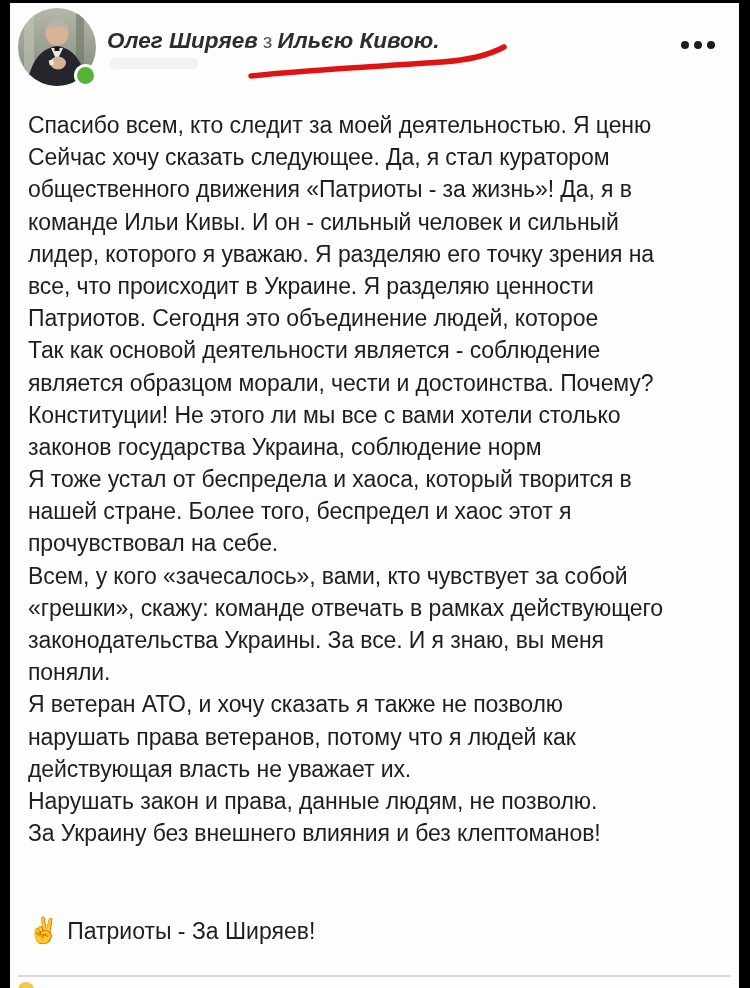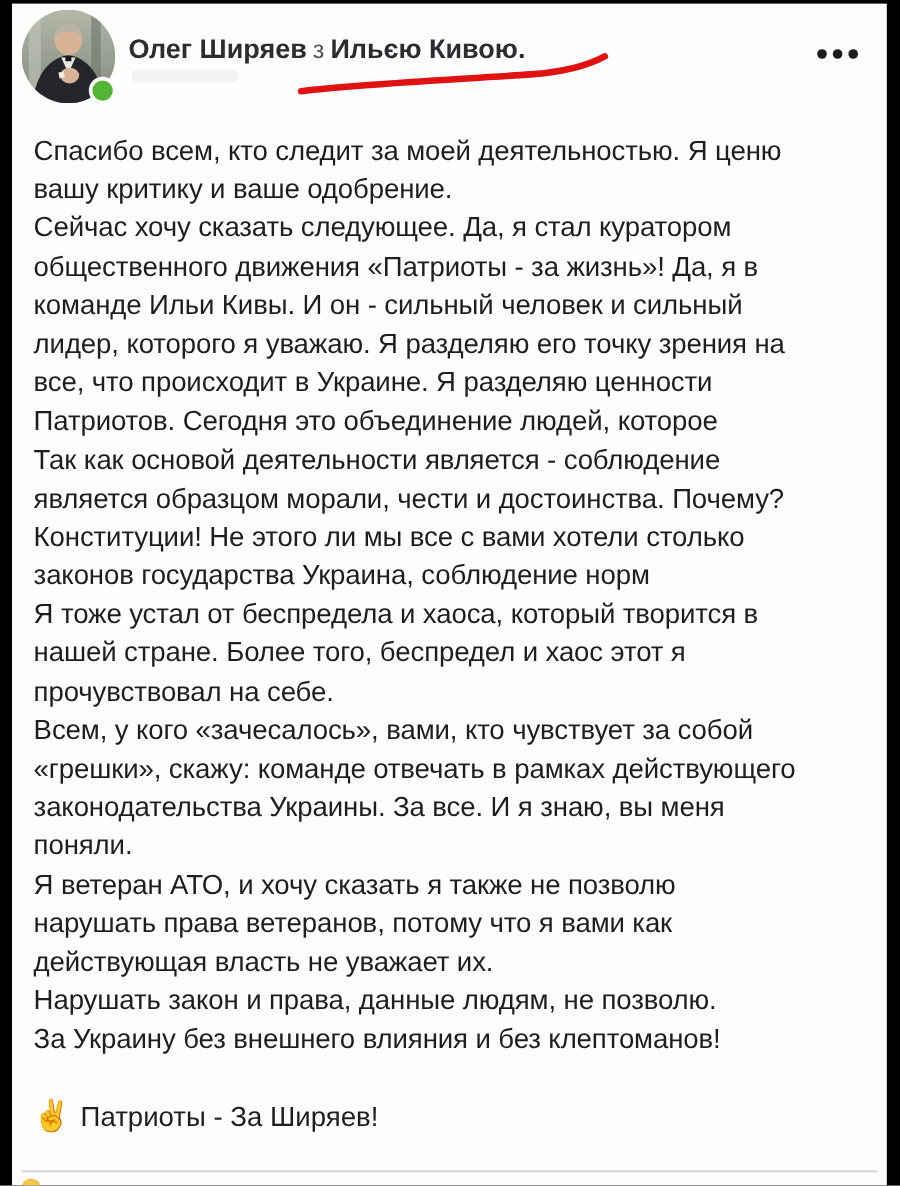--- a/index.html
+++ b/index.html
@@ -36,7 +36,7 @@
     color:var(--name-dark,#2c2d30);
     white-space:nowrap;
   }
-  .name-line .bold{font-weight:700;}
+  .name-line .bold{font-weight:700;font-style:italic;}
   .name-line .conn{font-weight:400;color:#55585e;margin:0 5px;font-size:21px;}
   .menu-btn{
     position:absolute; right:22px; top:32px;

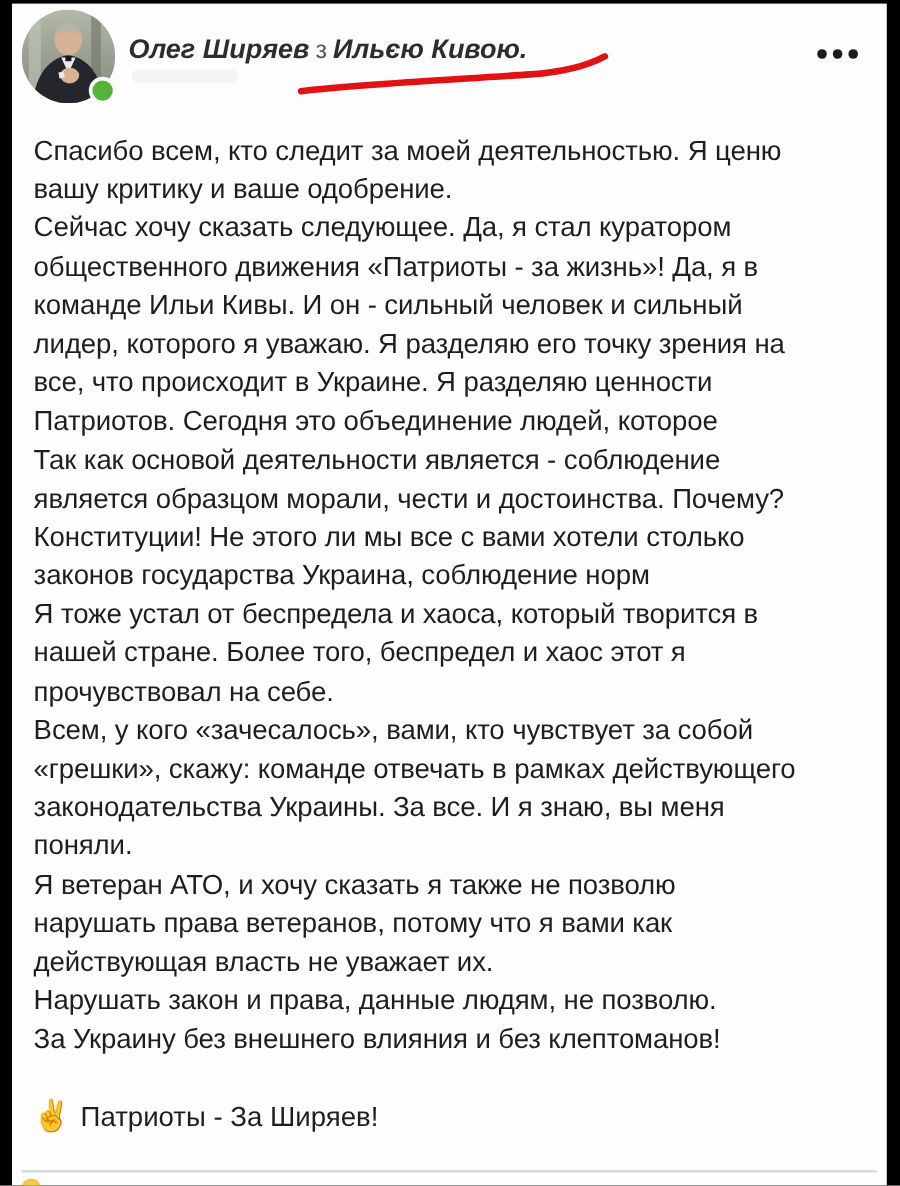--- a/index.html
+++ b/index.html
@@ -134,7 +134,6 @@
 
   <div class="bodytext">
       <div class="line">Спасибо всем, кто следит за моей деятельностью. Я ценю</div>
-      <div class="line">вашу критику и ваше одобрение.</div>
       <div class="line">Сейчас хочу сказать следующее. Да, я стал куратором</div>
       <div class="line">общественного движения «Патриоты - за жизнь»! Да, я в</div>
       <div class="line">команде Ильи Кивы. И он - сильный человек и сильный</div>

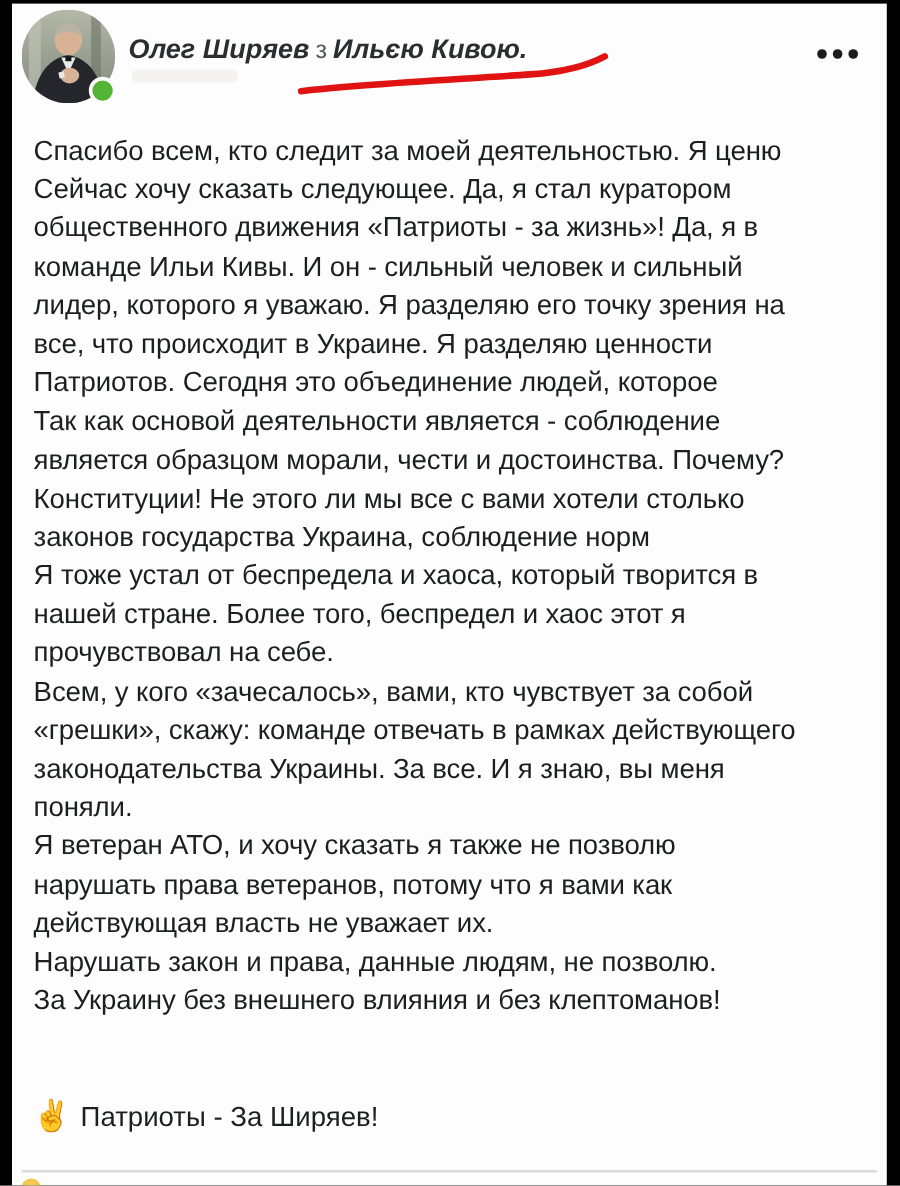--- a/index.html
+++ b/index.html
@@ -152,7 +152,7 @@
       <div class="line">законодательства Украины. За все. И я знаю, вы меня</div>
       <div class="line">поняли.</div>
       <div class="line">Я ветеран АТО, и хочу сказать я также не позволю</div>
-      <div class="line">нарушать права ветеранов, потому что я вами как</div>
+      <div class="line">нарушать права ветеранов, потому что я людей как</div>
       <div class="line">действующая власть не уважает их.</div>
       <div class="line">Нарушать закон и права, данные людям, не позволю.</div>
       <div class="line">За Украину без внешнего влияния и без клептоманов!</div>

